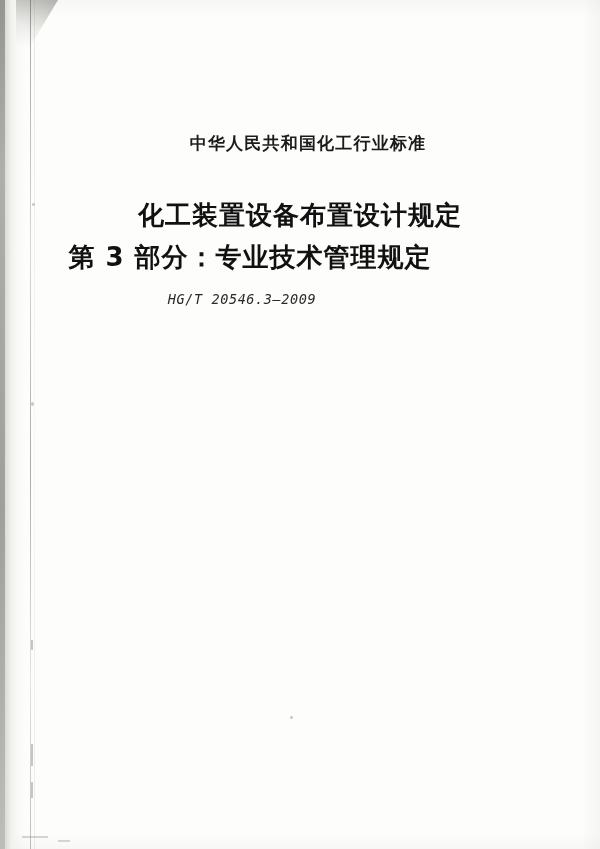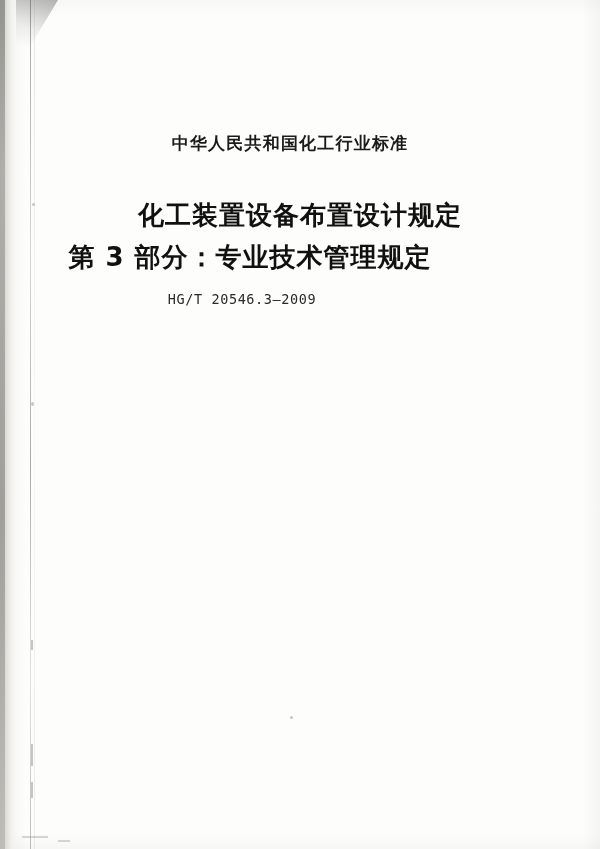--- a/index.html
+++ b/index.html
@@ -95,7 +95,7 @@
   .standard-org {
     position: absolute;
     top: 132px;
-    left: 0;
+    left: 18px;
     width: 580px;
     text-align: center;
     font-family: "DejaVu Sans", "Liberation Sans", sans-serif;

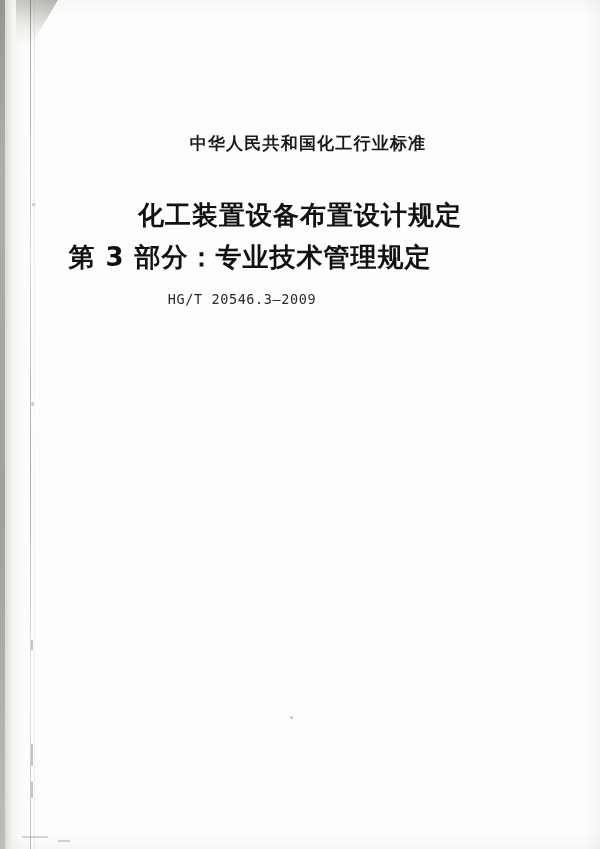--- a/index.html
+++ b/index.html
@@ -138,6 +138,7 @@
     font-size: 13.5px;
     letter-spacing: 0.6px;
     color: #2a2a2a;
+    font-style: italic;
   }
   .bottom-fleck {
     position: absolute;

